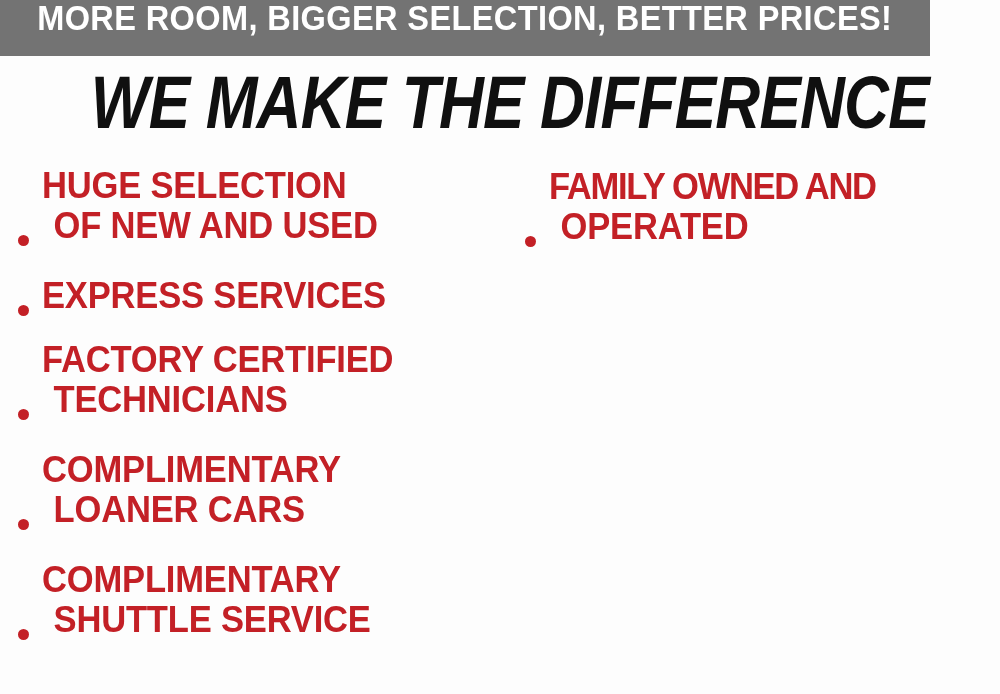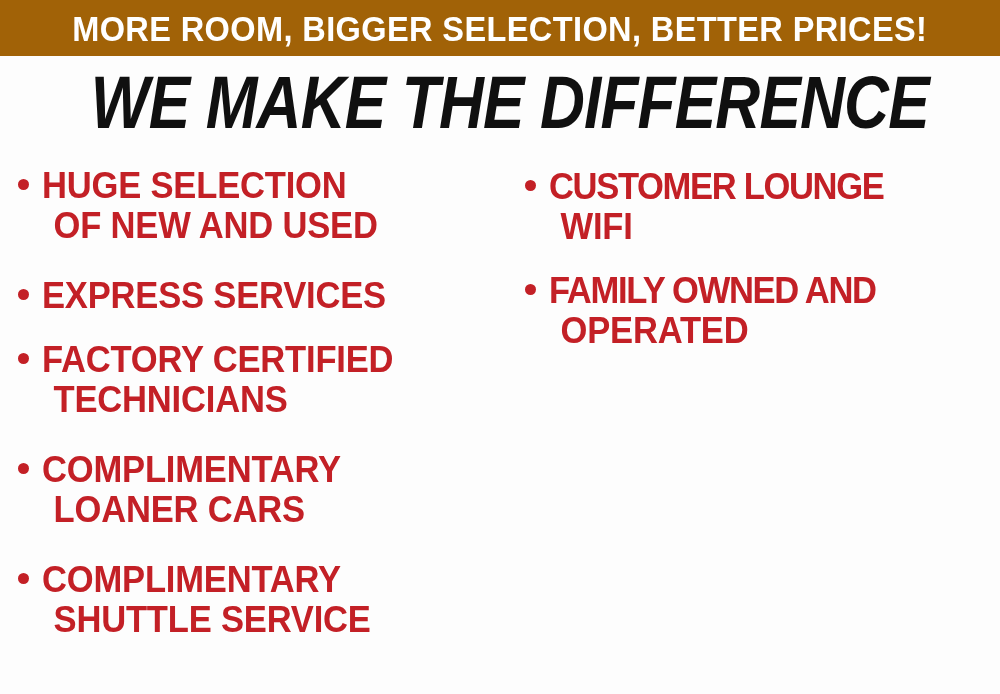--- a/index.html
+++ b/index.html
@@ -26,11 +26,11 @@
     position: absolute;
     left: 0;
     top: 0;
-    width: 1000px;
+    width: 930px;
     height: 56px;
-    background: #a16207;
-    display: flex;
-    align-items: center;
+    background: #737373;
+    display: flex;
+    align-items: flex-start;
     justify-content: center;
   }
   .banner-text {

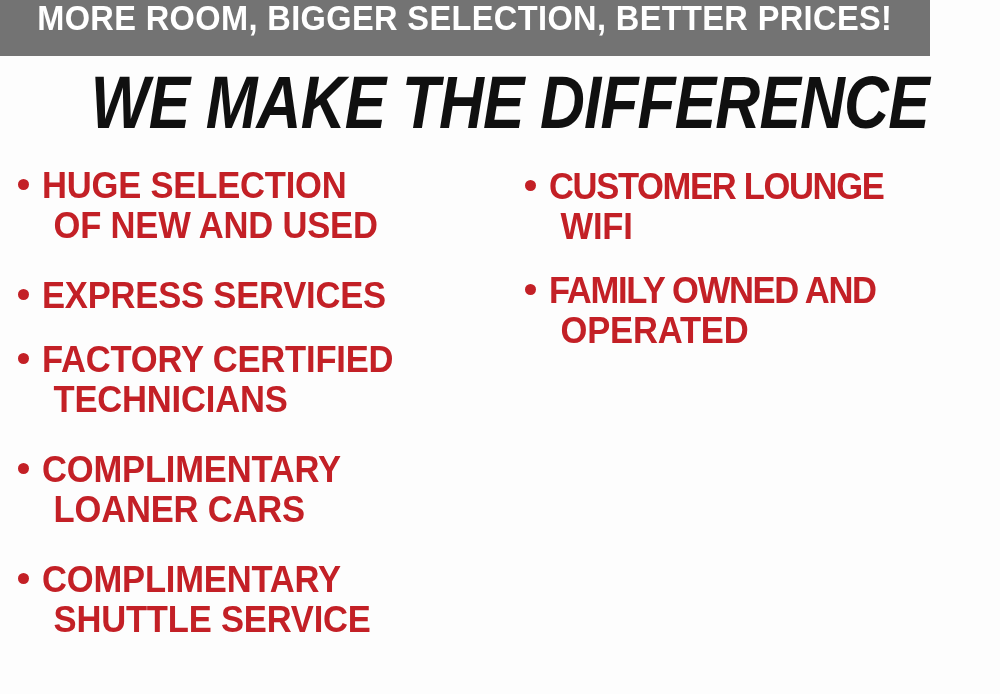--- a/index.html
+++ b/index.html
@@ -97,7 +97,7 @@
 
   .bullet-item {
     display: flex;
-    align-items: flex-start;
+    align-items: flex-end;
     margin-bottom: 30px;
   }
   .col-left .bullet-item.tight { margin-bottom: 24px; margin-top: 22px; }

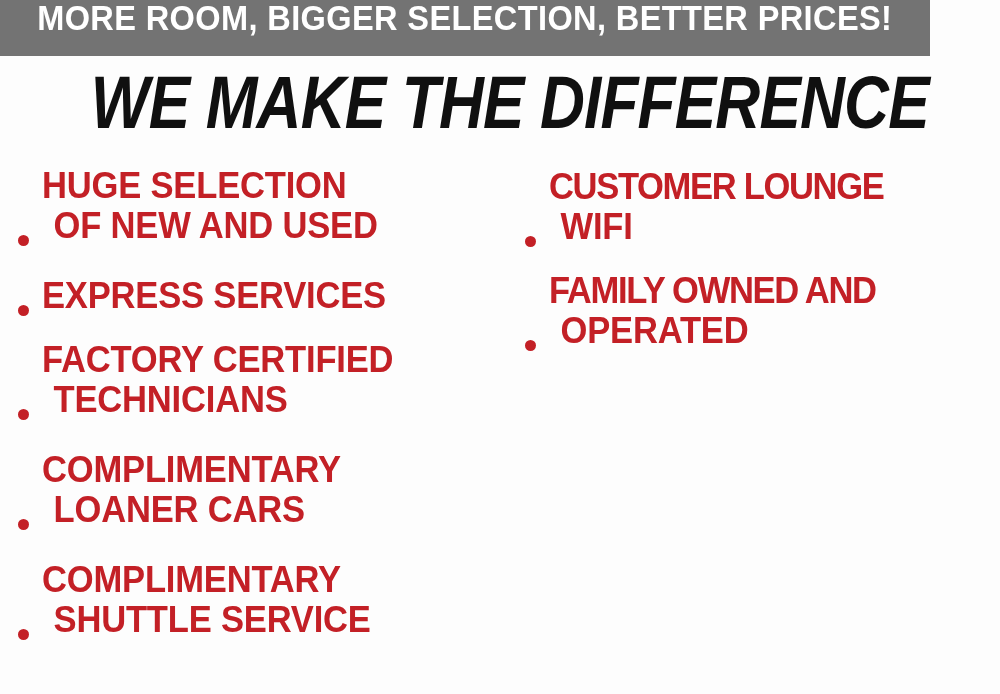--- a/index.html
+++ b/index.html
@@ -196,13 +196,6 @@
 
 
 
-      <div class="bullet-item">
-        <span class="dot"></span>
-        <span class="bullet-text">
-          <span class="l1 nowrap tightspace">CUSTOMER LOUNGE</span>
-          <span class="l2 nowrap">WIFI</span>
-        </span>
-      </div>
 
 
       <div class="bullet-item">

